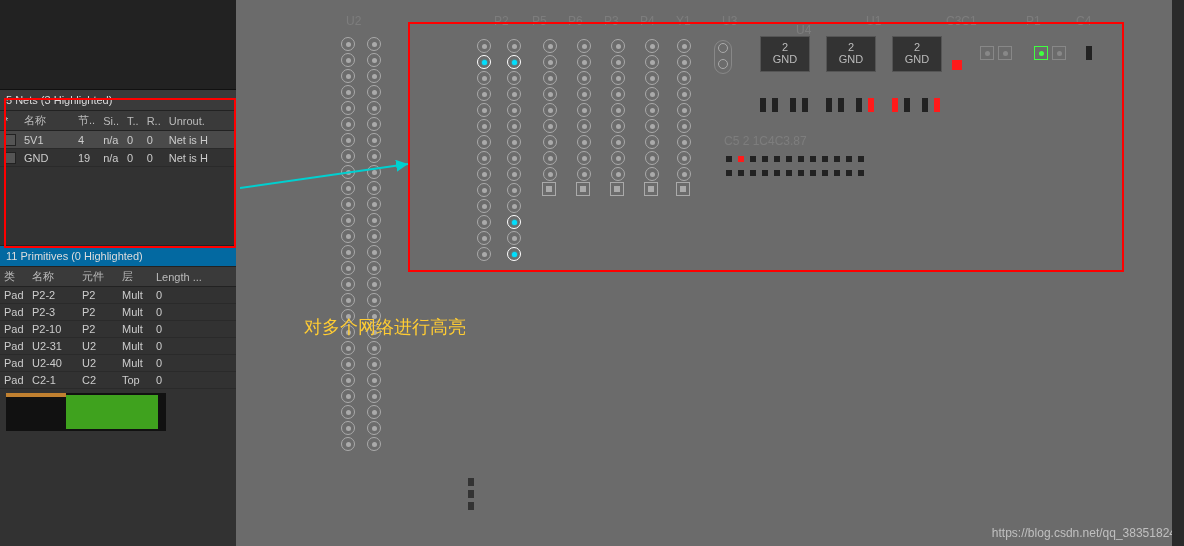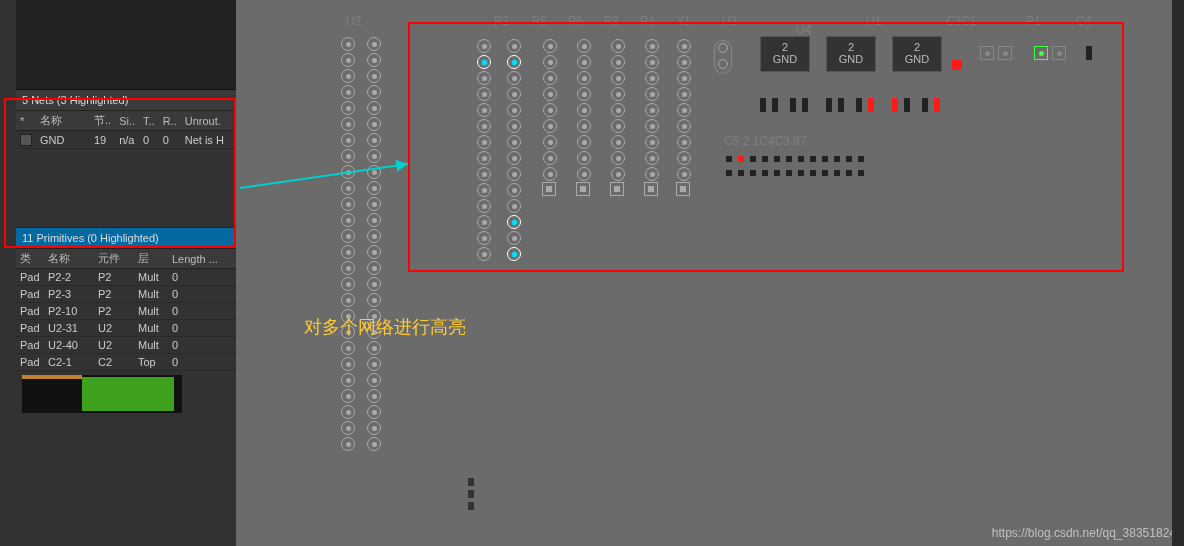--- a/index.html
+++ b/index.html
@@ -4,7 +4,7 @@
 <style>
 * { margin:0; padding:0; box-sizing:border-box; font-family:Tahoma,Arial,sans-serif; font-size:11px; }
 body { background:#323232; width:1184px; height:546px; overflow:hidden; position:relative; }
-.left-panel { position:absolute; left:0; top:0; width:236px; height:546px; background:#323232;padding-left:16px; }
+.left-panel { position:absolute; left:0; top:0; width:236px; height:546px; background:#323232; }
 .filter-area { height:90px; background:#222; border-bottom:1px solid #111; }
 .nets-header { background:#3a3a3a; color:#ddd; padding:4px 6px; border-bottom:1px solid #222; }
 .nets-table { width:100%; border-collapse:collapse; color:#ccc; }

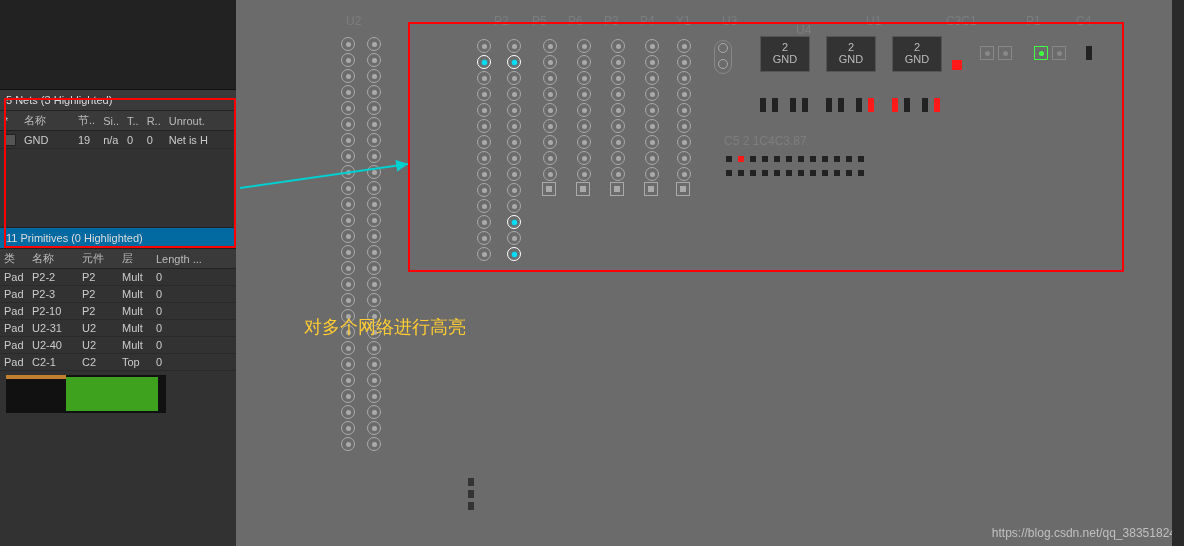--- a/index.html
+++ b/index.html
@@ -70,6 +70,15 @@
     </tr>
       </thead>
     <tbody id="nets-body">
+        <tr class="sel">
+          <td><span class="sw"></span></td>
+          <td>5V1</td>
+          <td>4</td>
+          <td>n/a</td>
+          <td>0</td>
+          <td>0</td>
+          <td>Net is H</td>
+        </tr>
         <tr>
           <td><span class="sw"></span></td>
           <td>GND</td>

